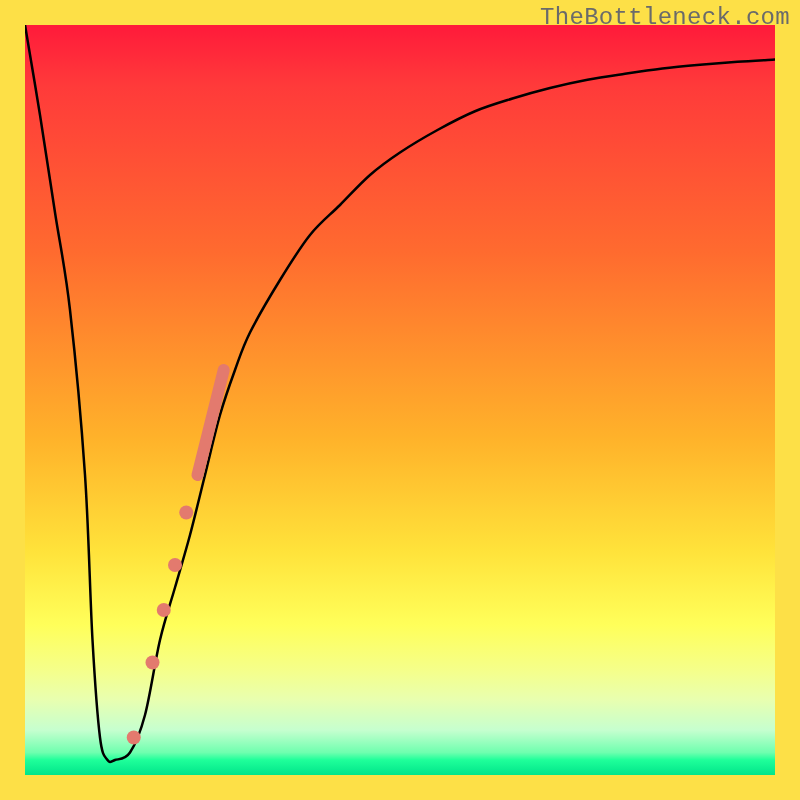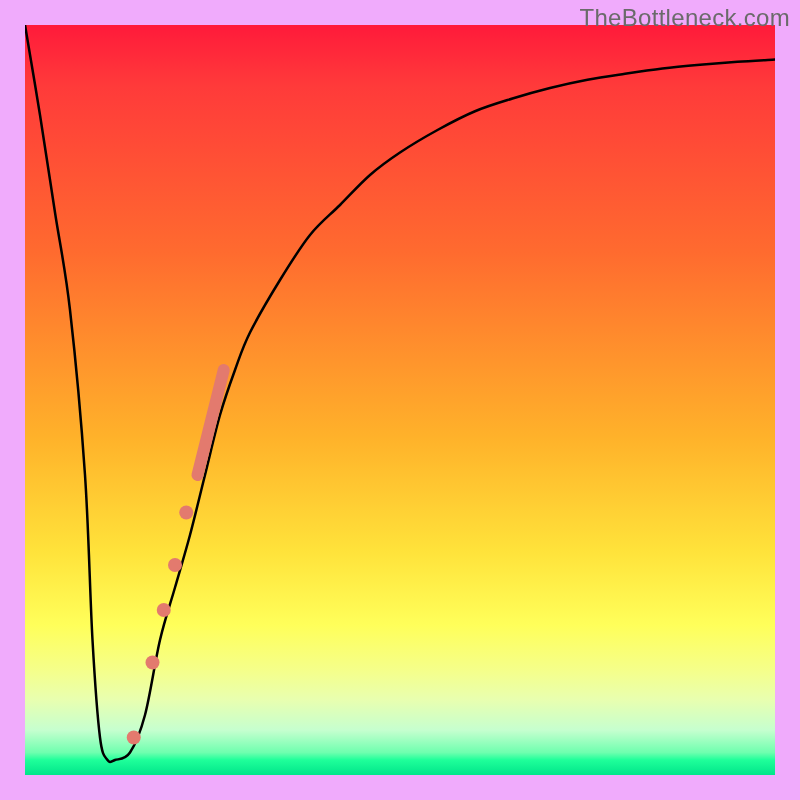--- a/index.html
+++ b/index.html
@@ -14,7 +14,8 @@
   .frame {
     position: absolute;
     inset: 0;
-    background: #f0abfc;
+    background: #fde047;
+    font-family: Liberation Mono, monospace;
   }
   .plot {
     position: absolute;

